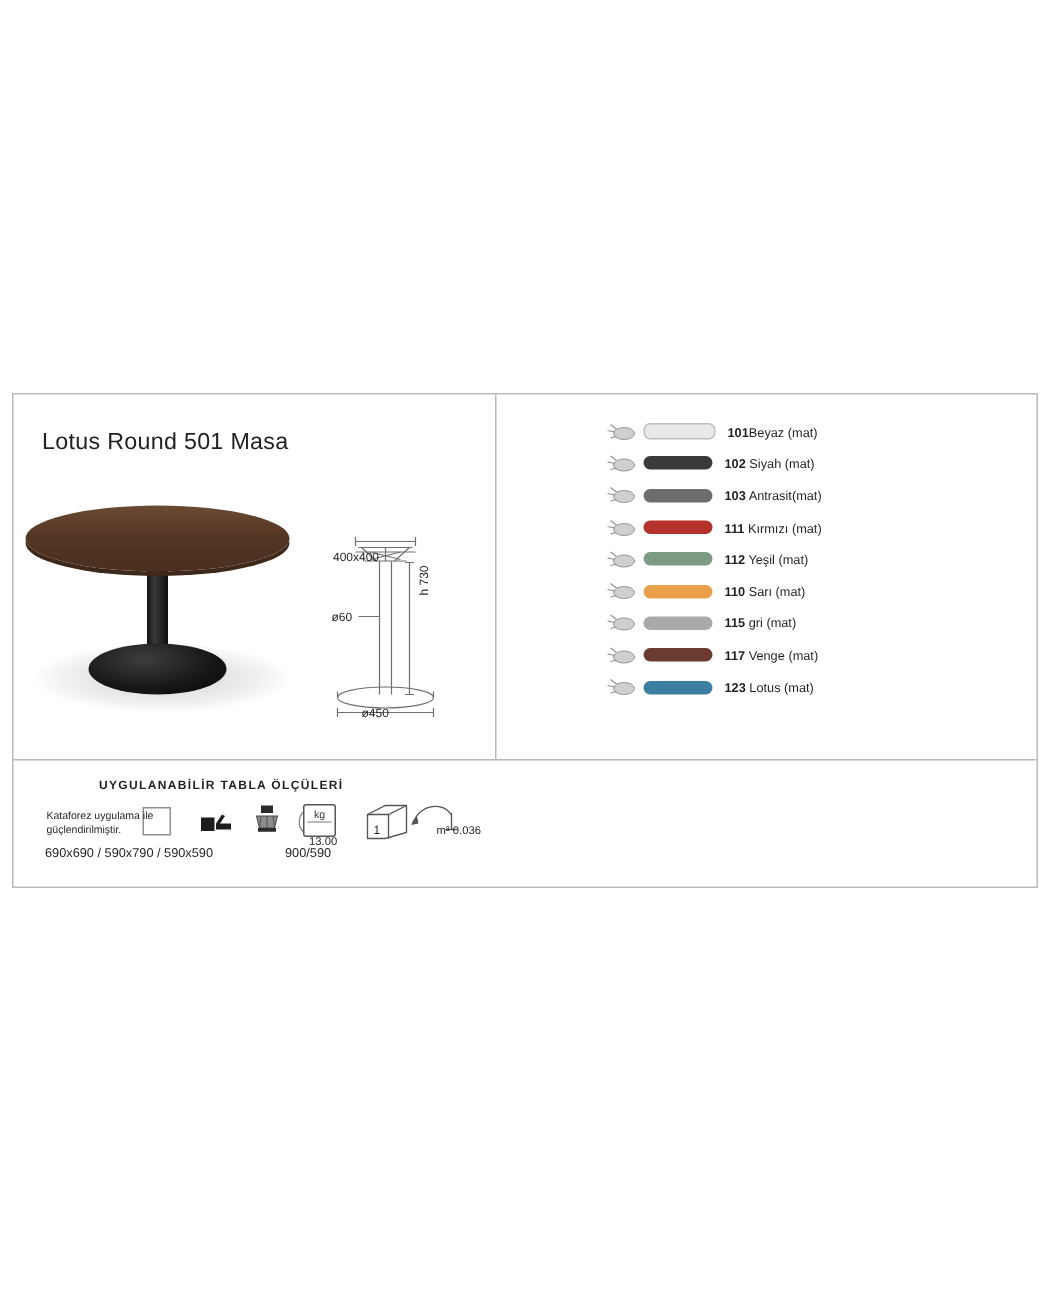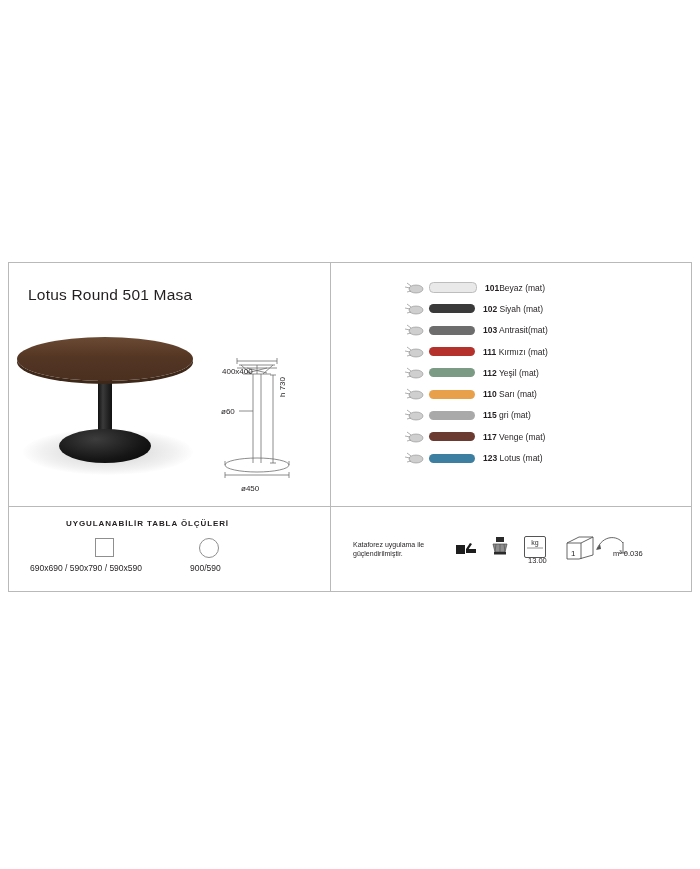--- a/index.html
+++ b/index.html
@@ -128,7 +128,7 @@
   .lbl-400 { left: 15px; top: 0px; font-size: 8px; margin-top: 16px; }
   .lbl-h730 { left: 71px; top: 46px; transform: rotate(-90deg); transform-origin: left top; font-size: 8px; }
   .lbl-d60 { left: 14px; top: 56px; font-size: 8px; }
-  .lbl-d450 { left: 34px; top: 133px; font-size: 8px; }
+  .lbl-d450 { left: 34px; top: 120px; font-size: 8px; }
 
   .tech svg { position: absolute; left: 0; top: 0; }
 

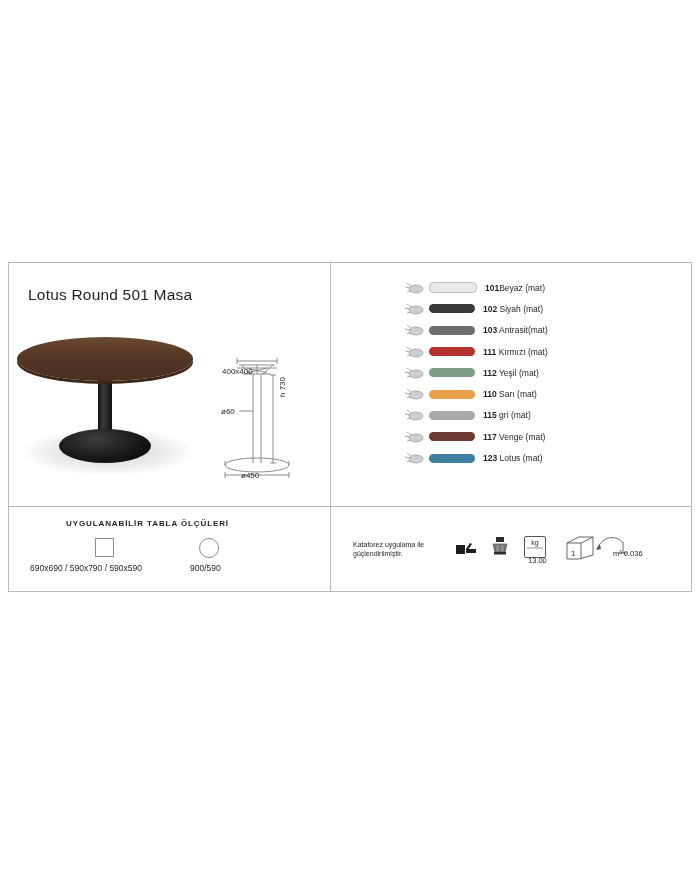--- a/index.html
+++ b/index.html
@@ -169,6 +169,7 @@
     display: flex;
     height: 85px;
     box-sizing: border-box;
+    flex-direction: column;
   }
   .bottom-left {
     width: 322px;

